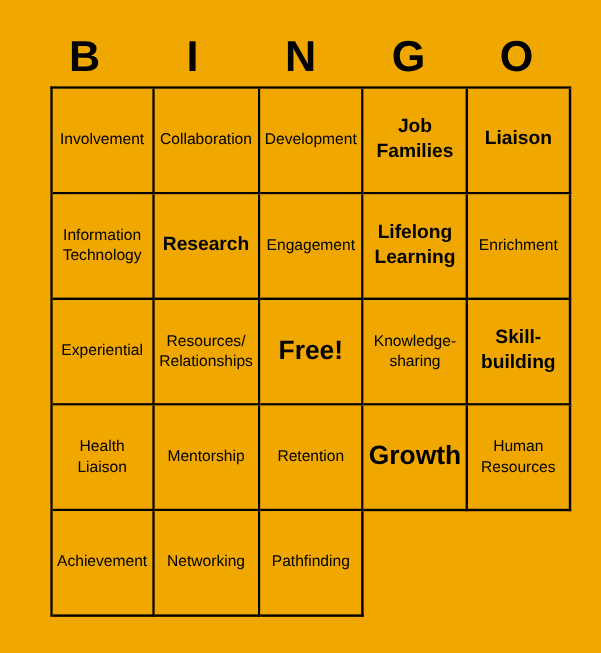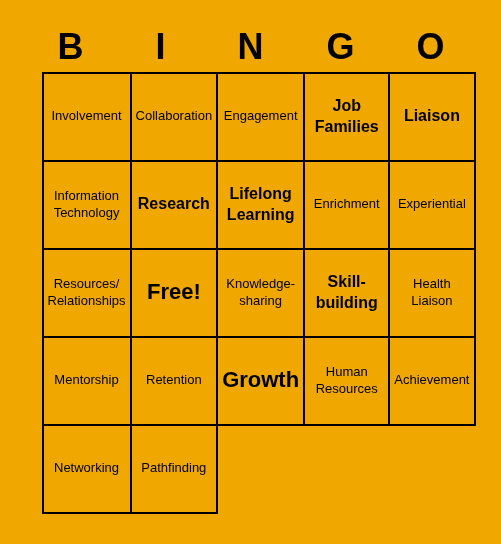--- a/index.html
+++ b/index.html
@@ -82,7 +82,7 @@
         <span class="cell-text">Collaboration</span>
       </div>
       <div class="bingo-cell">
-        <span class="cell-text">Engagement</span>
+        <span class="cell-text">Development</span>
       </div>
       <div class="bingo-cell">
         <span class="cell-text medium">Job Families</span>

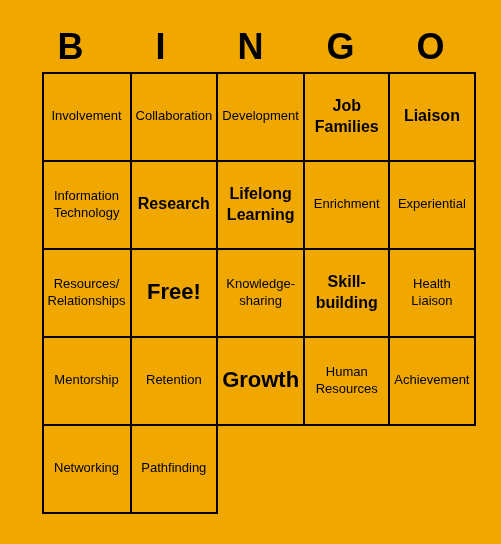--- a/index.html
+++ b/index.html
@@ -97,6 +97,9 @@
         <span class="cell-text medium">Research</span>
       </div>
       <div class="bingo-cell">
+        <span class="cell-text">Engagement</span>
+      </div>
+      <div class="bingo-cell">
         <span class="cell-text medium">Lifelong Learning</span>
       </div>
       <div class="bingo-cell">

